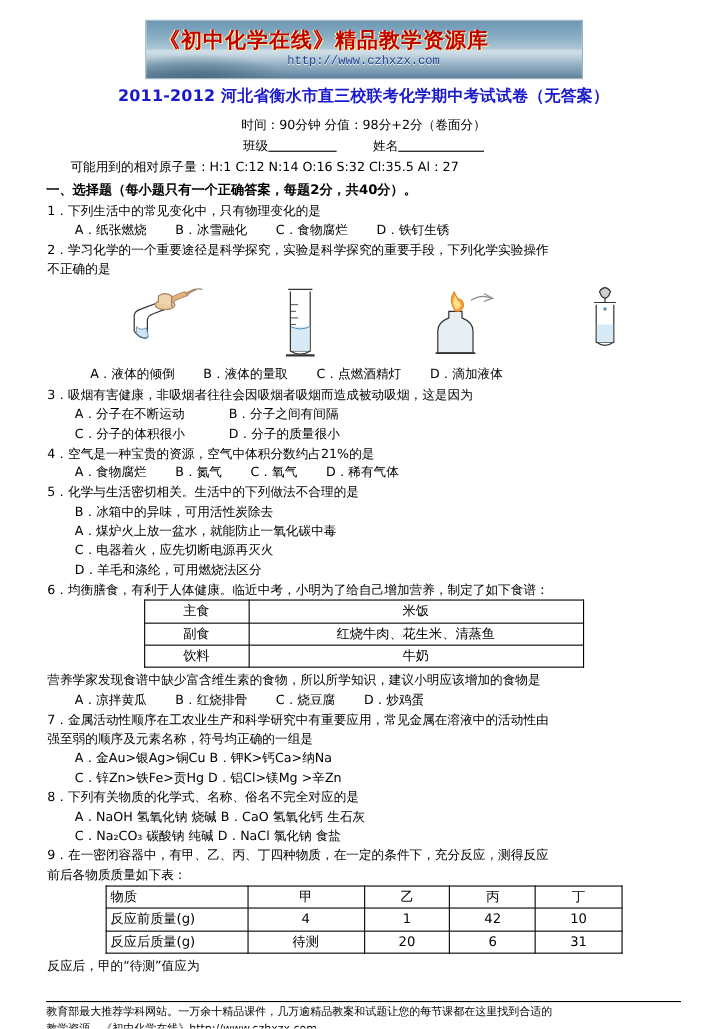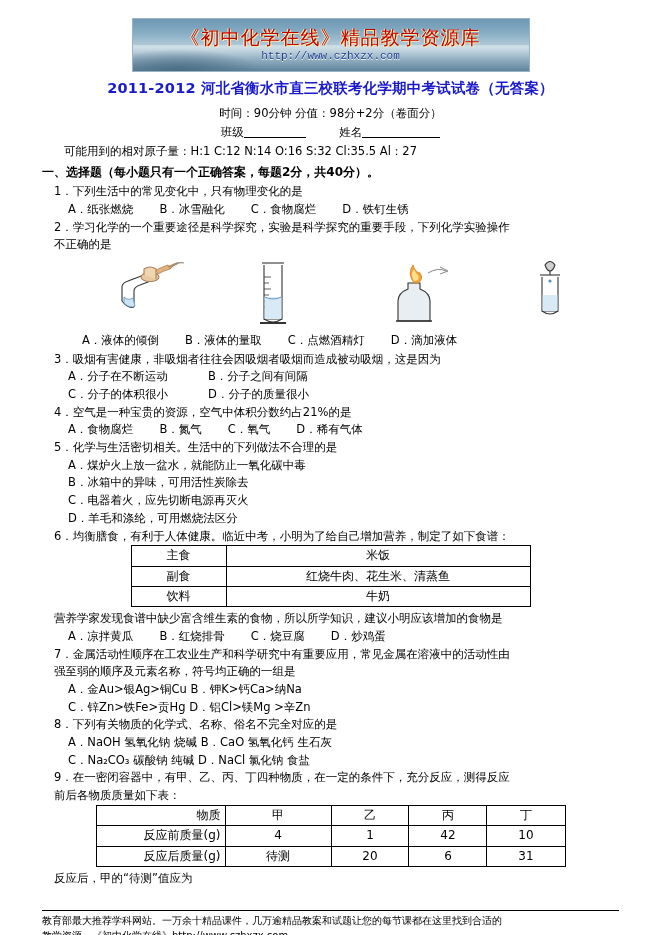--- a/index.html
+++ b/index.html
@@ -26,9 +26,9 @@
     background:radial-gradient(ellipse at 40% 80%,#4a6d84 0%,rgba(90,125,150,0) 70%);
   }
   .banner-title{
-    position:absolute;top:5px;left:0;width:100%;text-align:center;
+    position:absolute;top:5px;left:12px;width:100%;text-align:left;
     font-family:"DejaVu Serif","Liberation Serif",serif;
-    font-weight:normal;font-size:19px;color:#c00000;letter-spacing:1px;
+    font-weight:bold;font-size:19px;color:#c00000;letter-spacing:1px;
     text-shadow:1px 1px 0 #ffe9a8,-1px 0 0 #fff3c4;
   }
   .banner-sub{

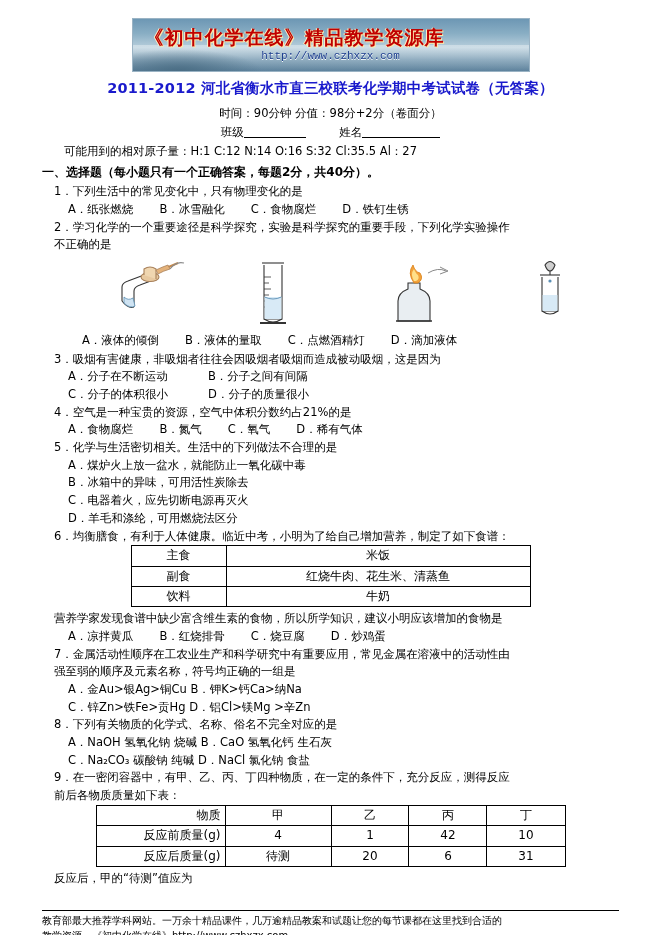--- a/index.html
+++ b/index.html
@@ -49,7 +49,7 @@
   .atoms{margin:3px 0 4px 0;text-indent:22px;font-size:11.5px;}
 
   .sec-head{font-weight:bold;font-size:12px;margin:4px 0 2px 0;}
-  .q{margin:1px 12px;}
+  .q{margin:1px 1px;}
   .opts{margin:1px 0 1px 0;}
   .opts .o{display:inline-block;}
   .o-a{margin-left:26px;}

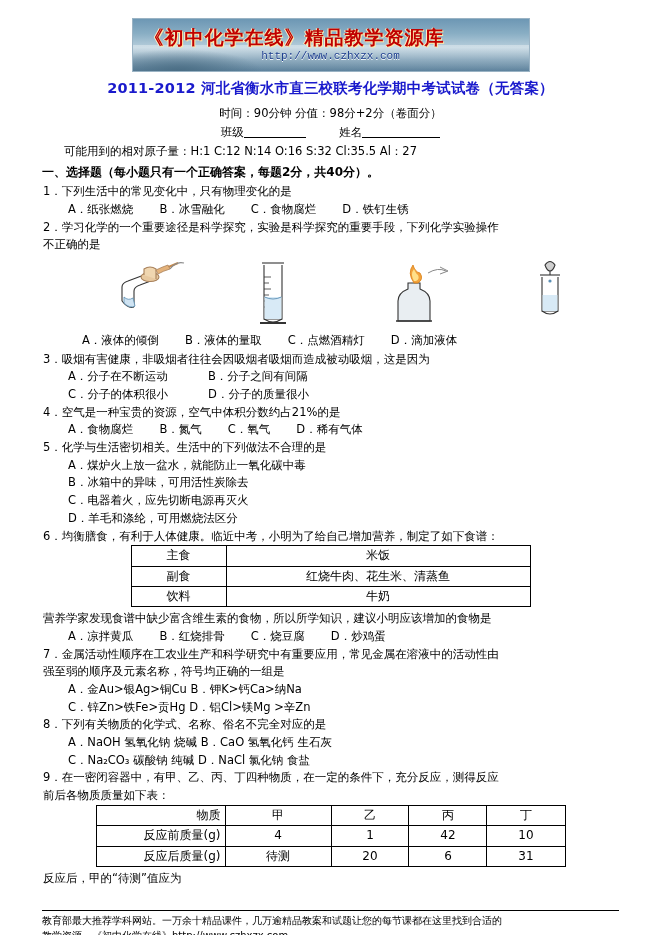--- a/index.html
+++ b/index.html
@@ -197,8 +197,8 @@
   <div class="q">
     <span>5．</span><span>化学与生活密切相关。生活中的下列做法不合理的是</span>
   </div>
+  <div class="opts o-a">B．冰箱中的异味，可用活性炭除去</div>
   <div class="opts o-a">A．煤炉火上放一盆水，就能防止一氧化碳中毒</div>
-  <div class="opts o-a">B．冰箱中的异味，可用活性炭除去</div>
   <div class="opts o-a">C．电器着火，应先切断电源再灭火</div>
   <div class="opts o-a">D．羊毛和涤纶，可用燃烧法区分</div>
 

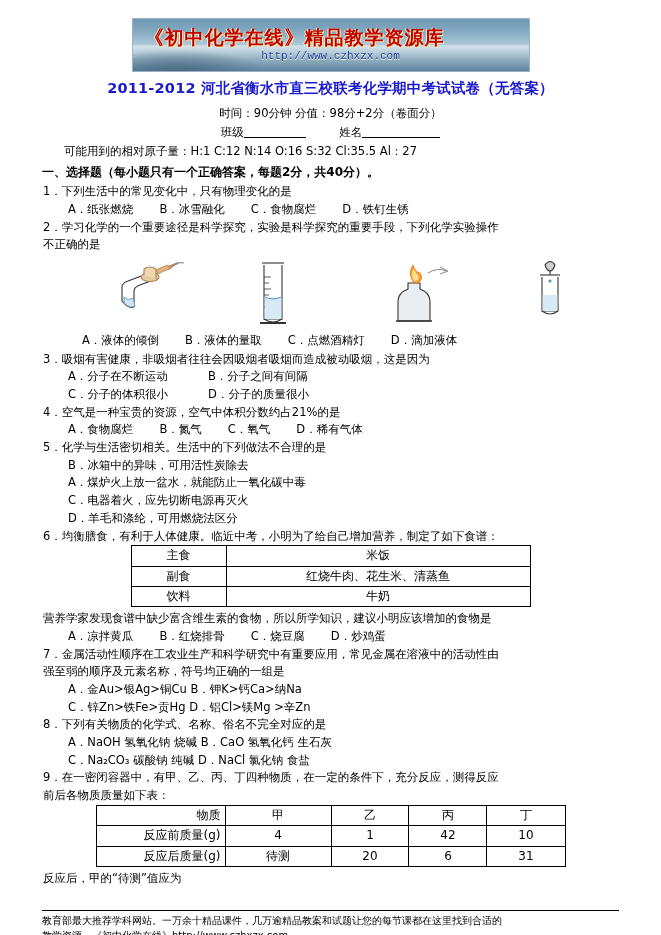--- a/index.html
+++ b/index.html
@@ -69,7 +69,7 @@
   .t-menu{width:400px;}
   .t-menu td:first-child{width:86px;}
   .t-mass{width:470px;}
-  .t-mass td:first-child{width:120px;text-align:right;}
+  .t-mass td:first-child{width:120px;text-align:left;}
 
   
   .footer{

